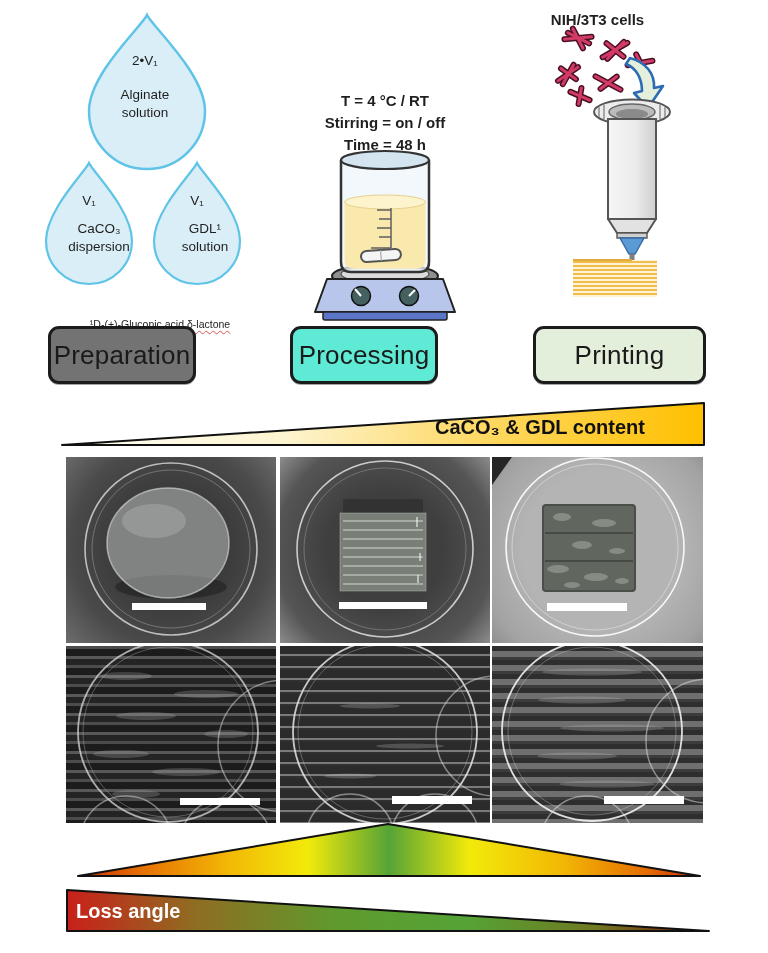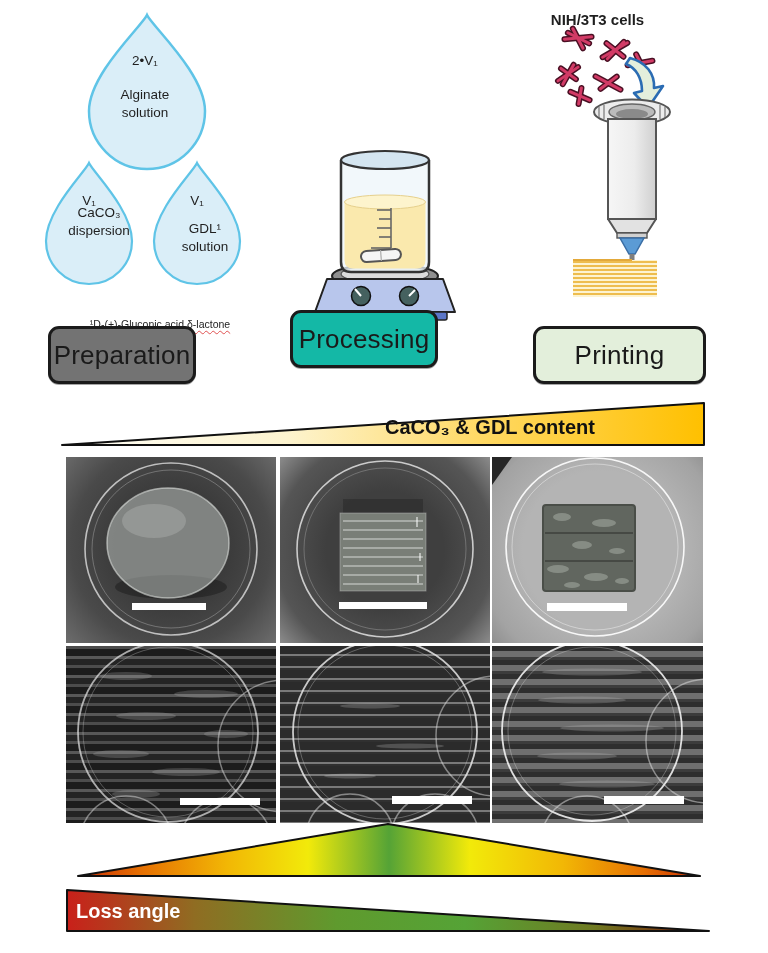--- a/index.html
+++ b/index.html
@@ -67,6 +67,11 @@
     <span>Preparation</span>
   </div>
 
+  <div class="cond" style="left:290px;top:90px;width:190px;">
+    <div>T = 4 °C / RT</div>
+    <div>Stirring = on / off</div>
+    <div>Time = 48 h</div>
+  </div>
 
   <svg class="abs" style="left:313px;top:146px;" width="145" height="178" viewBox="0 0 145 178">
 

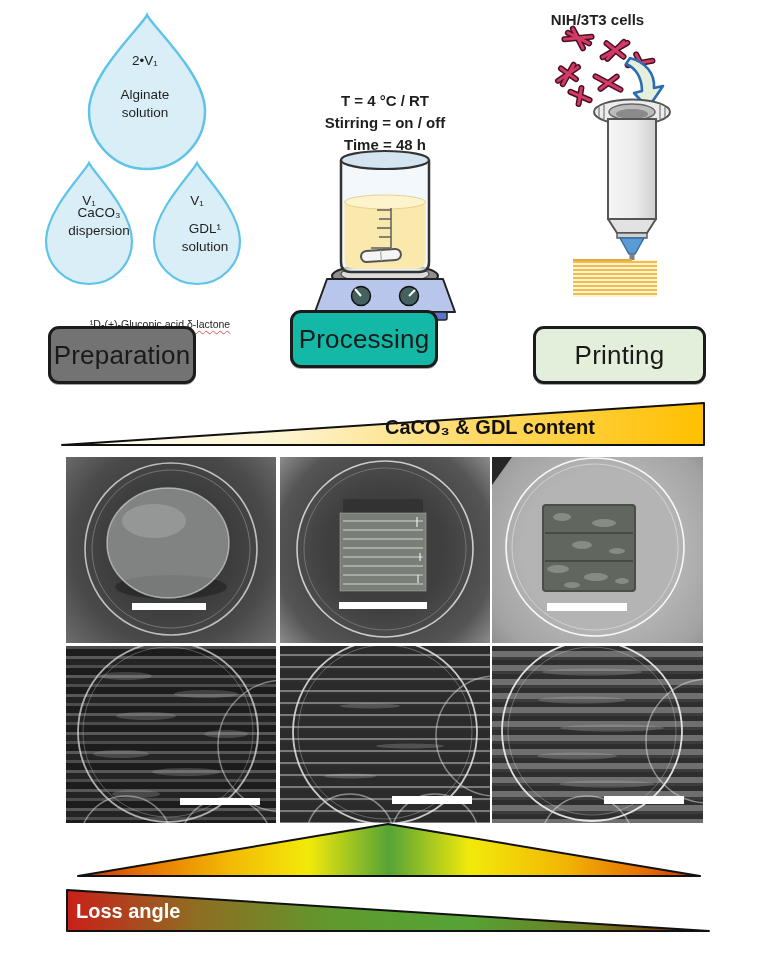--- a/index.html
+++ b/index.html
@@ -55,7 +55,7 @@
   <div class="drop-txt" style="left:97px;top:52px;width:96px;">2•V₁</div>
   <div class="drop-txt" style="left:100px;top:86px;width:90px;">Alginate solution</div>
   <div class="drop-txt" style="left:59px;top:192px;width:60px;">V₁</div>
-  <div class="drop-txt" style="left:49px;top:204px;width:100px;">CaCO₃ dispersion</div>
+  <div class="drop-txt" style="left:49px;top:220px;width:100px;">CaCO₃ dispersion</div>
   <div class="drop-txt" style="left:167px;top:192px;width:60px;">V₁</div>
   <div class="drop-txt" style="left:157px;top:220px;width:80px;padding-left:8px;">GDL¹ solution</div>
 

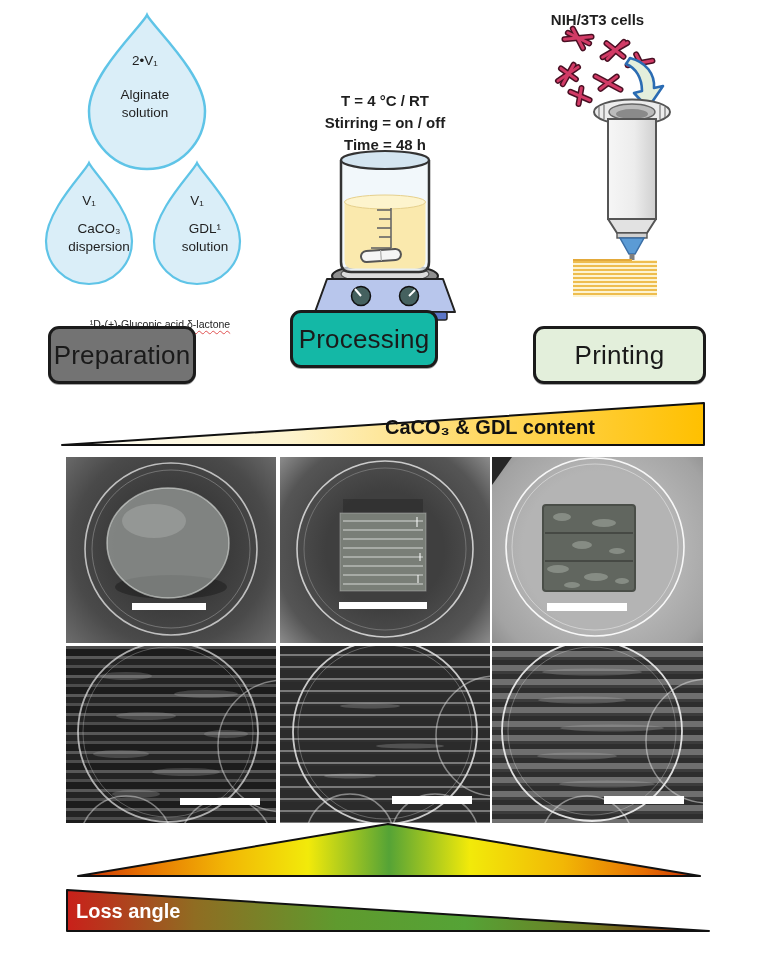--- a/index.html
+++ b/index.html
@@ -104,7 +104,7 @@
     </g>
   </svg>
 
-  <div class="stage-box" style="left: 290px; top: 310px; width: 142px; background: #14b8a6; justify-content: center;">
+  <div class="stage-box" style="left: 290px; top: 326px; width: 142px; background: #5eead4; justify-content: center;">
     <span>Processing</span>
   </div>
 

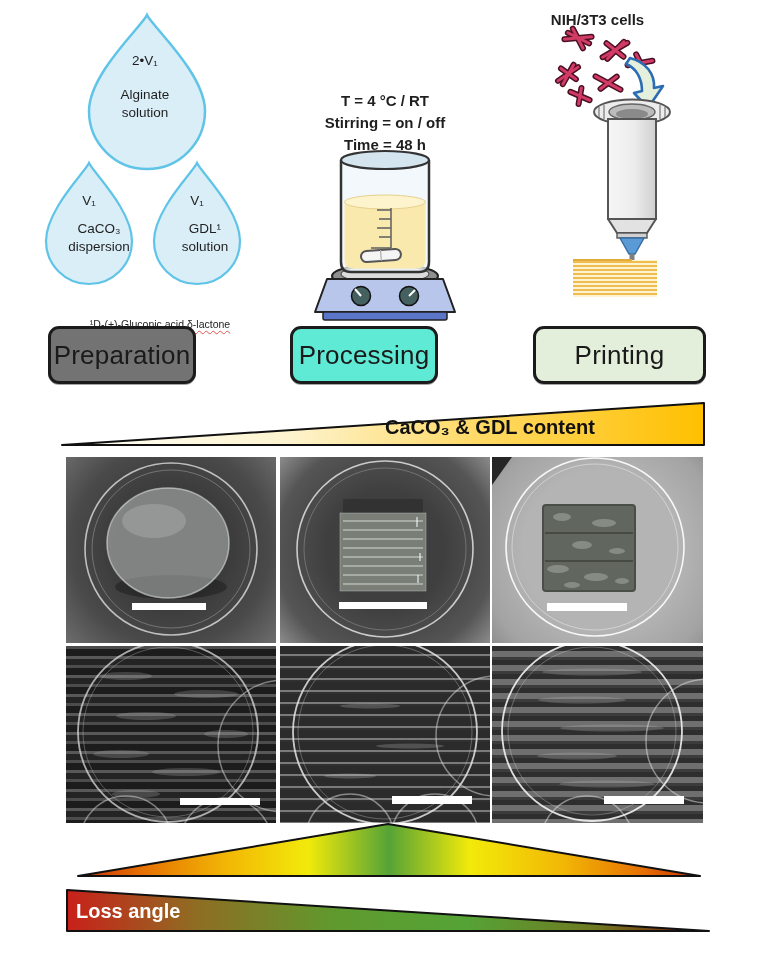--- a/index.html
+++ b/index.html
@@ -23,7 +23,7 @@
   .cells-label{position:absolute;font-weight:bold;font-size:15px;color:#1f1f1f;text-align:center;}
   
   .scale-label{position:absolute;font-weight:bold;font-size:20px;color:#111;}
-  .scale-label.right{text-align:left;}
+  .scale-label.right{text-align:center;}
   .scale-label.center{text-align:center;}
   .scale-label.white{color:#ffffff;}
   

